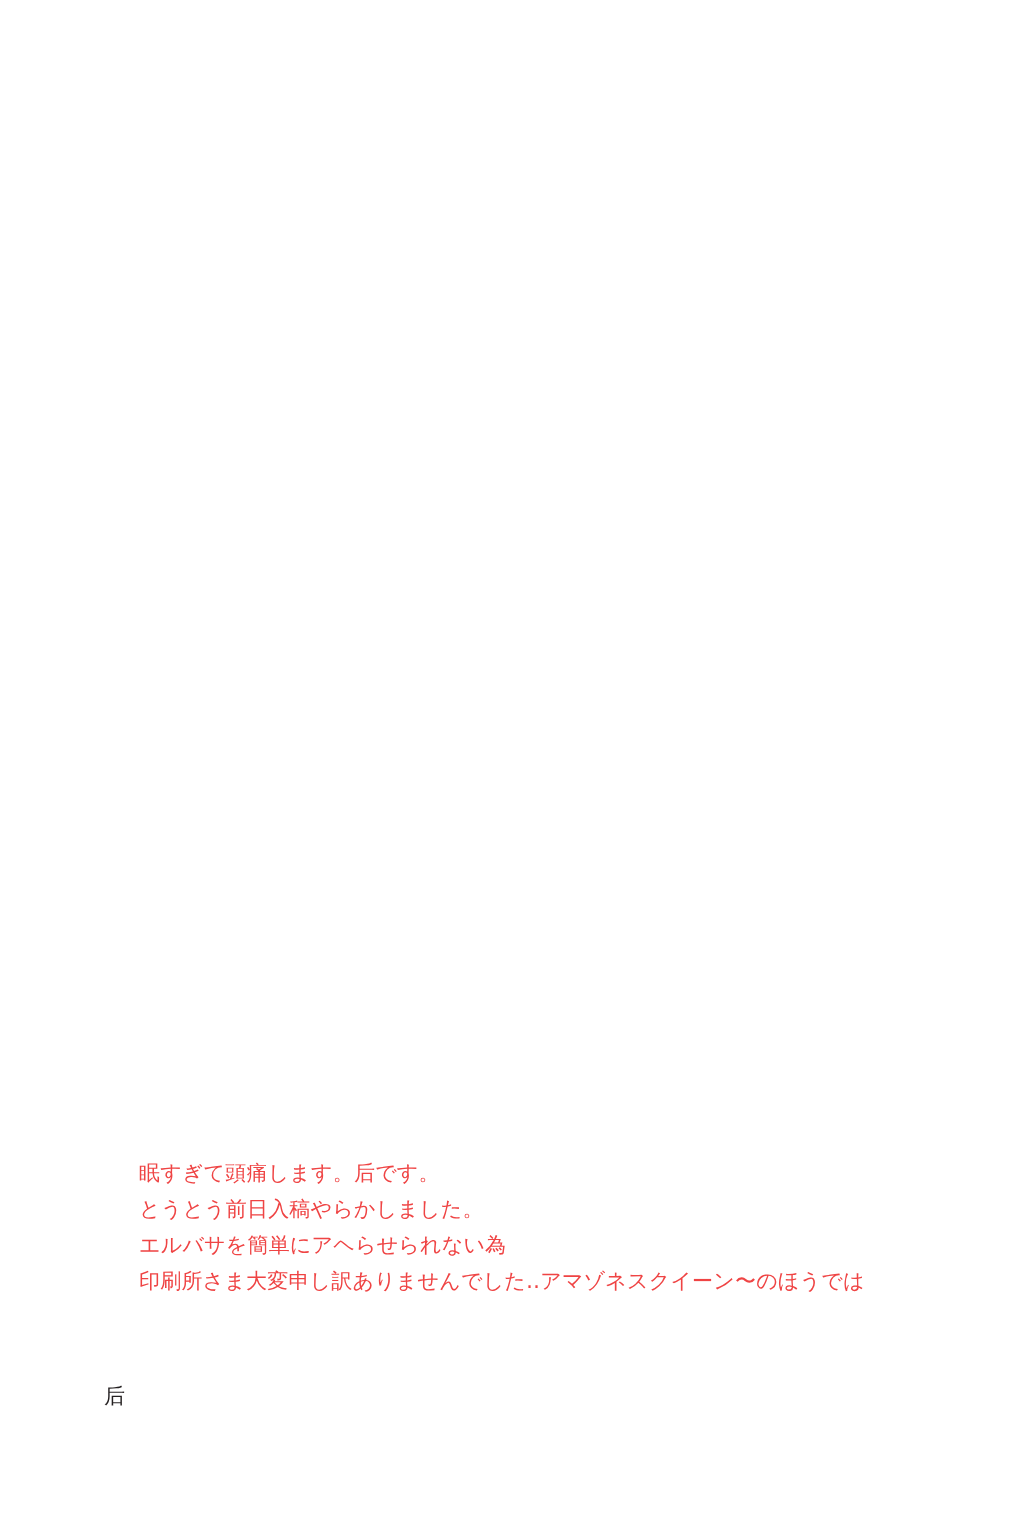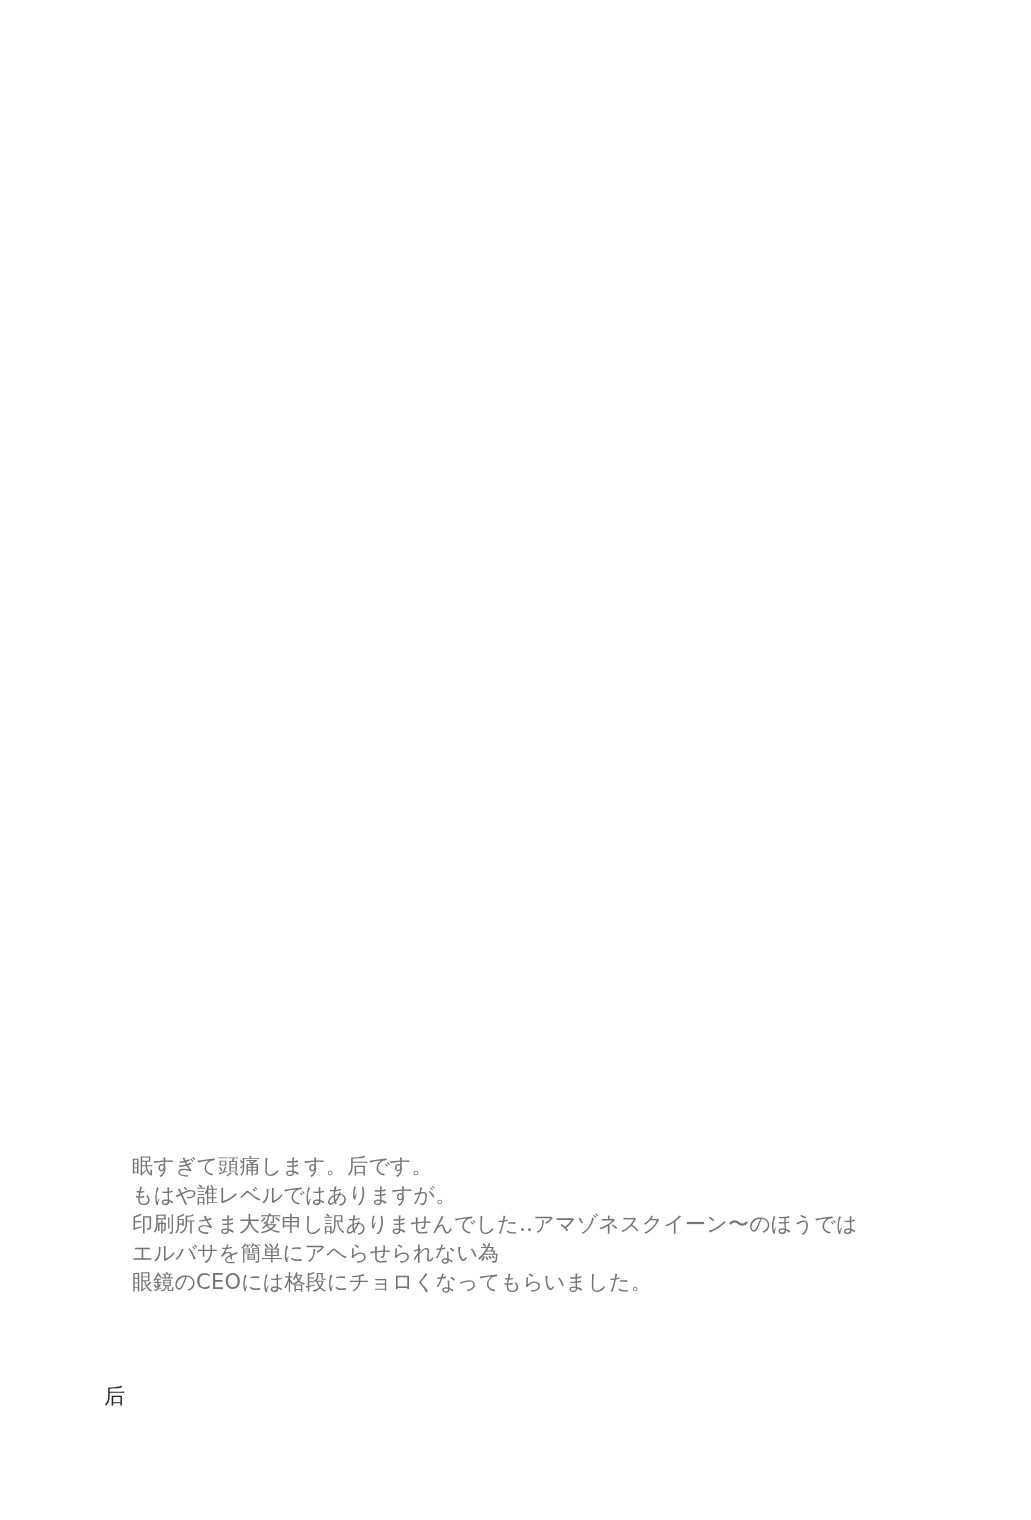--- a/index.html
+++ b/index.html
@@ -21,11 +21,11 @@
     width: 880px;
   }
   .afterword p {
-    margin: 0;
+    margin: 7px;
     font-family: "DejaVu Sans", "Liberation Sans", sans-serif;
     font-size: 21px;
     line-height: 29px;
-    color: #737373;
+    color: #ef4444;
     letter-spacing: 0.2px;
     white-space: pre;
     padding-left: 28px;

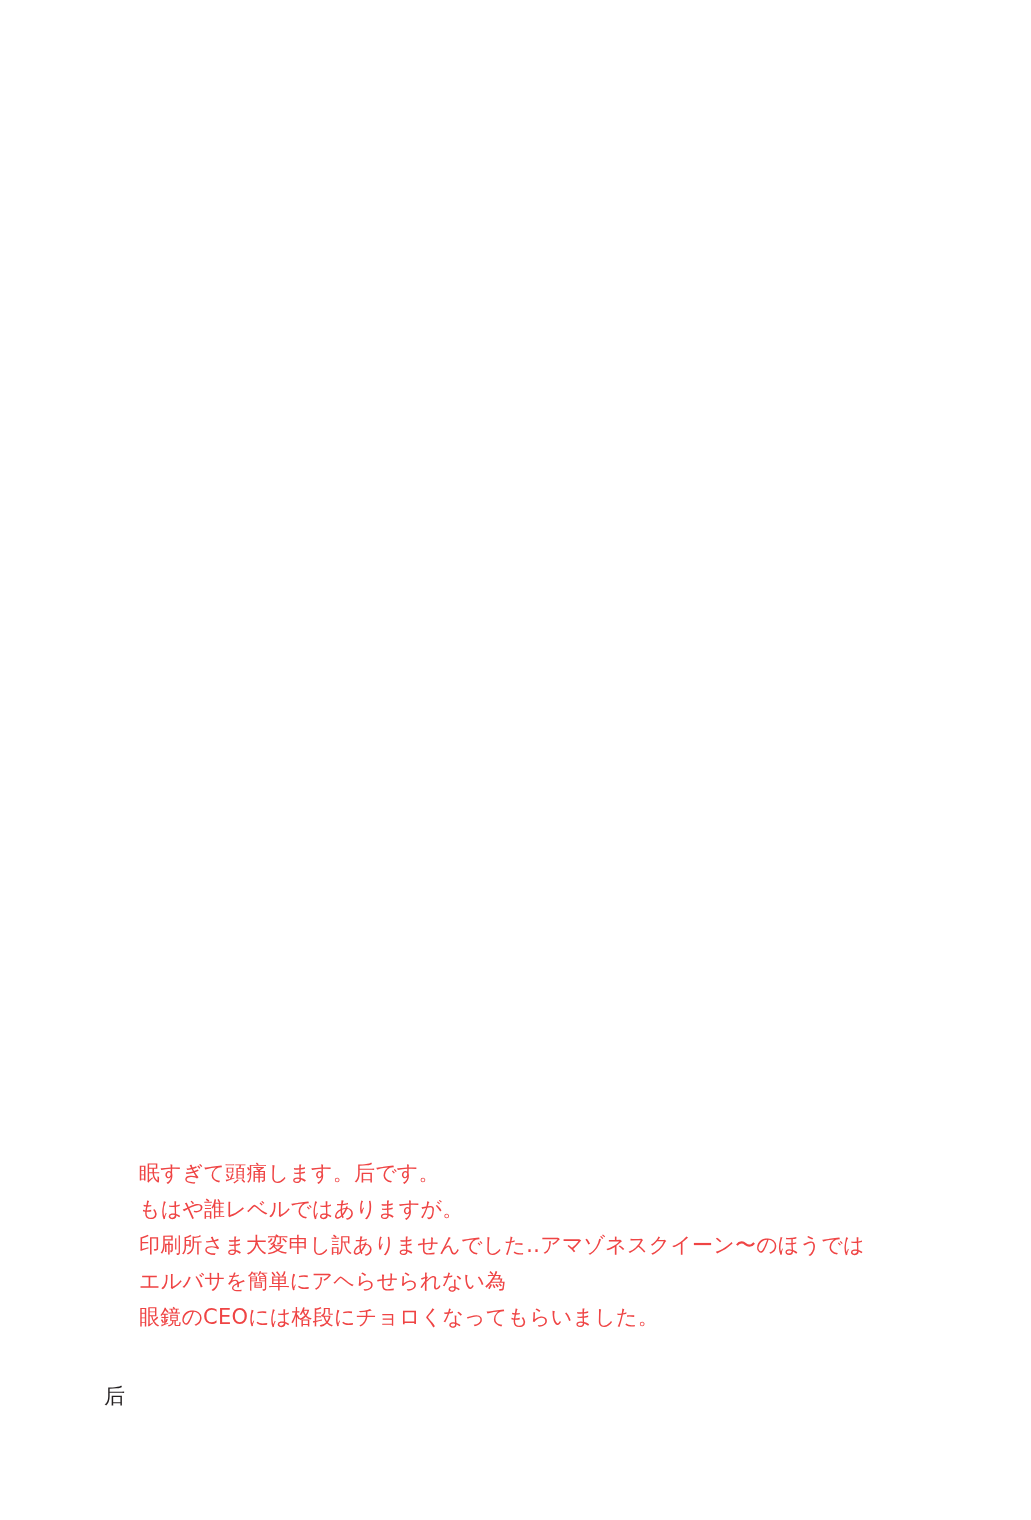--- a/index.html
+++ b/index.html
@@ -47,7 +47,7 @@
 
   <div class="afterword">
     <p>眠すぎて頭痛します。后です。</p>
-    <p>もはや誰レベルではありますが。</p>
+    <p>とうとう前日入稿やらかしました。</p>
     <p>印刷所さま大変申し訳ありませんでした‥アマゾネスクイーン〜のほうでは</p>
     <p>エルバサを簡単にアヘらせられない為</p>
     <p>眼鏡のCEOには格段にチョロくなってもらいました。</p>

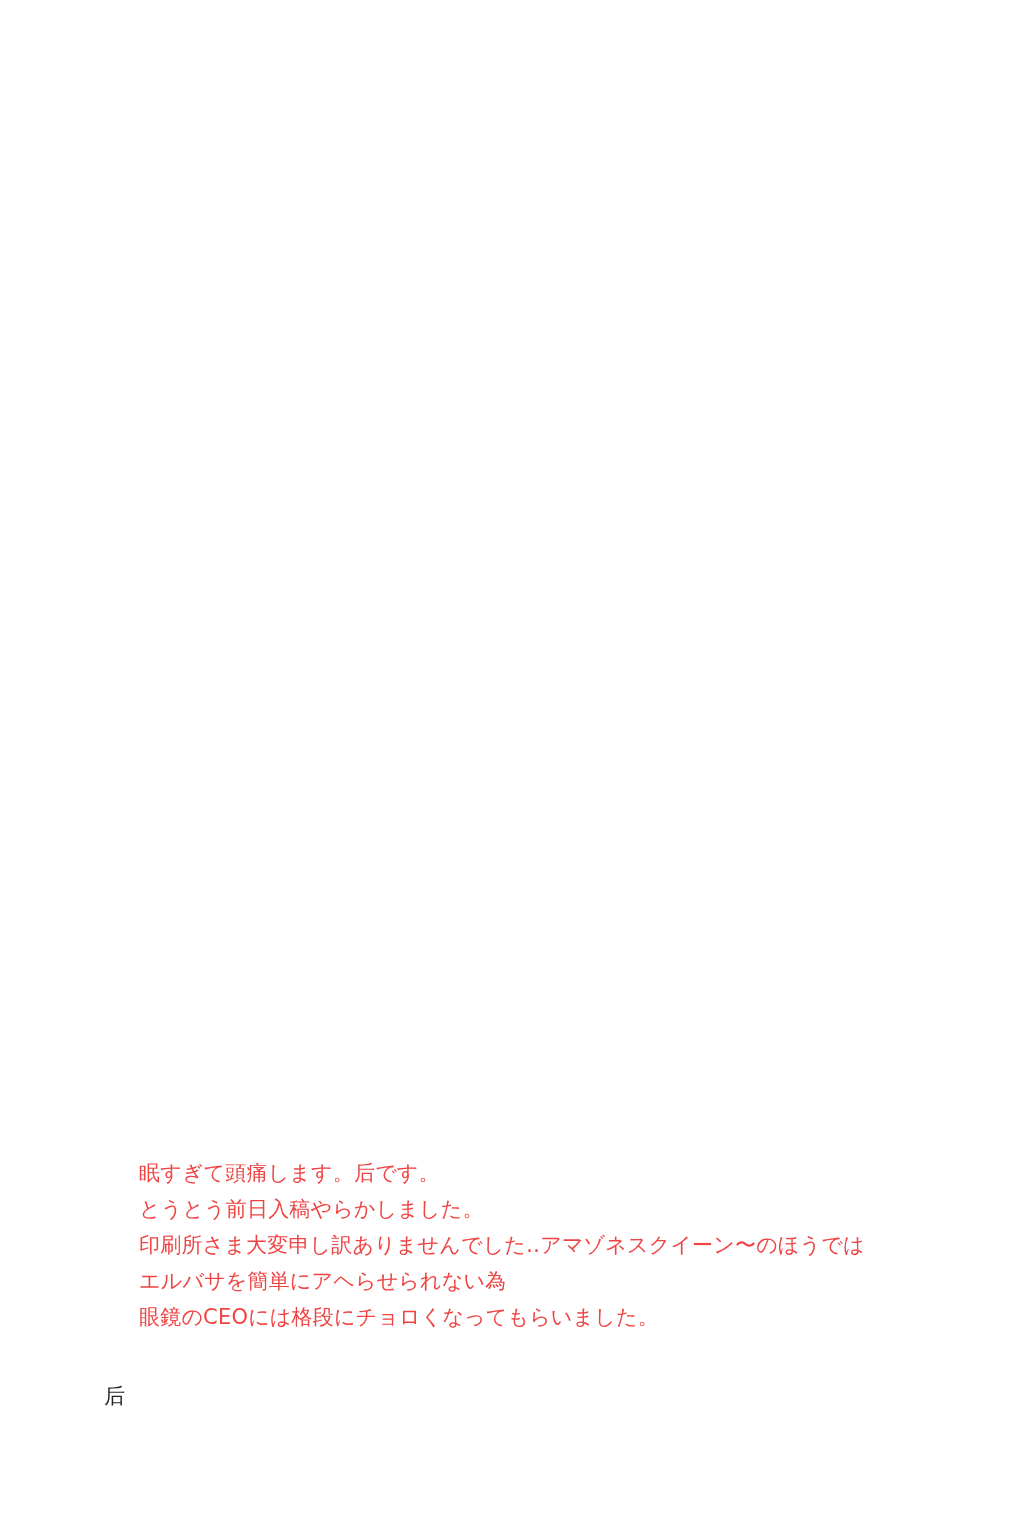--- a/index.html
+++ b/index.html
@@ -48,8 +48,8 @@
   <div class="afterword">
     <p>眠すぎて頭痛します。后です。</p>
     <p>とうとう前日入稿やらかしました。</p>
+    <p>エルバサを簡単にアヘらせられない為</p>
     <p>印刷所さま大変申し訳ありませんでした‥アマゾネスクイーン〜のほうでは</p>
-    <p>エルバサを簡単にアヘらせられない為</p>
     <p>眼鏡のCEOには格段にチョロくなってもらいました。</p>
   </div>
 

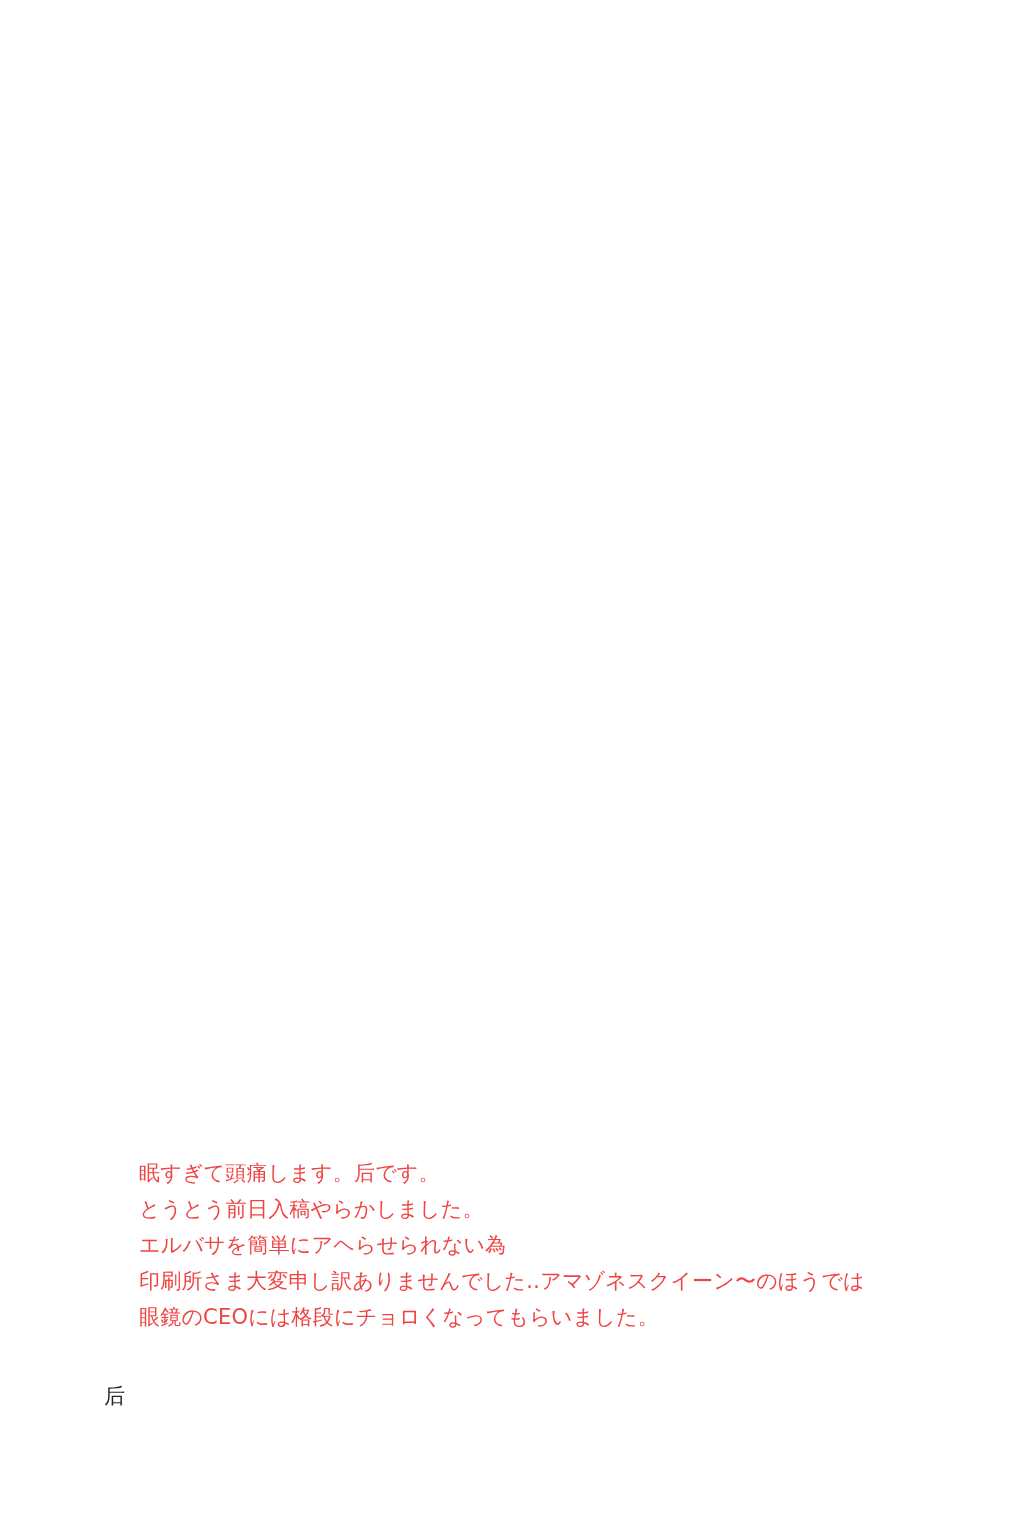--- a/index.html
+++ b/index.html
@@ -50,7 +50,6 @@
     <p>とうとう前日入稿やらかしました。</p>
     <p>エルバサを簡単にアヘらせられない為</p>
     <p>印刷所さま大変申し訳ありませんでした‥アマゾネスクイーン〜のほうでは</p>
-    <p>眼鏡のCEOには格段にチョロくなってもらいました。</p>
   </div>
 
   <div class="signature">后</div>

